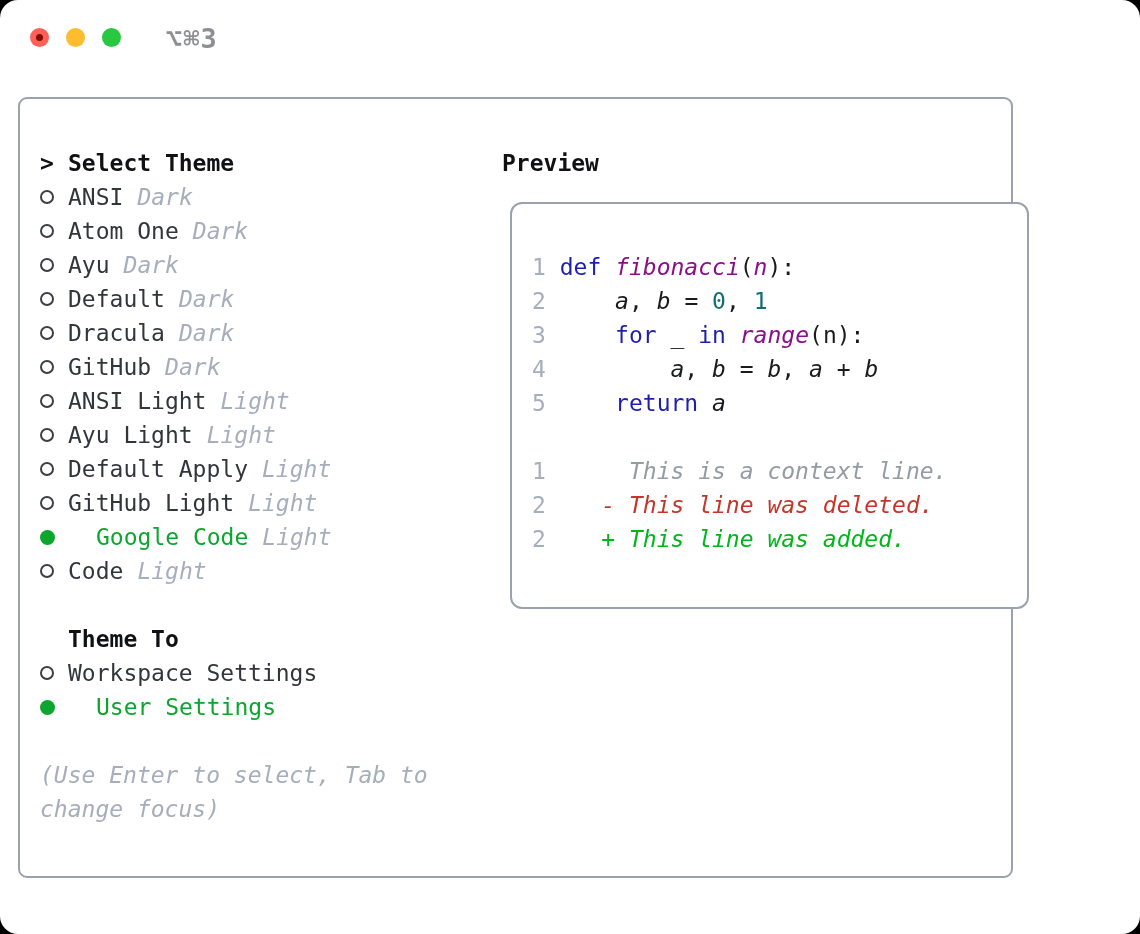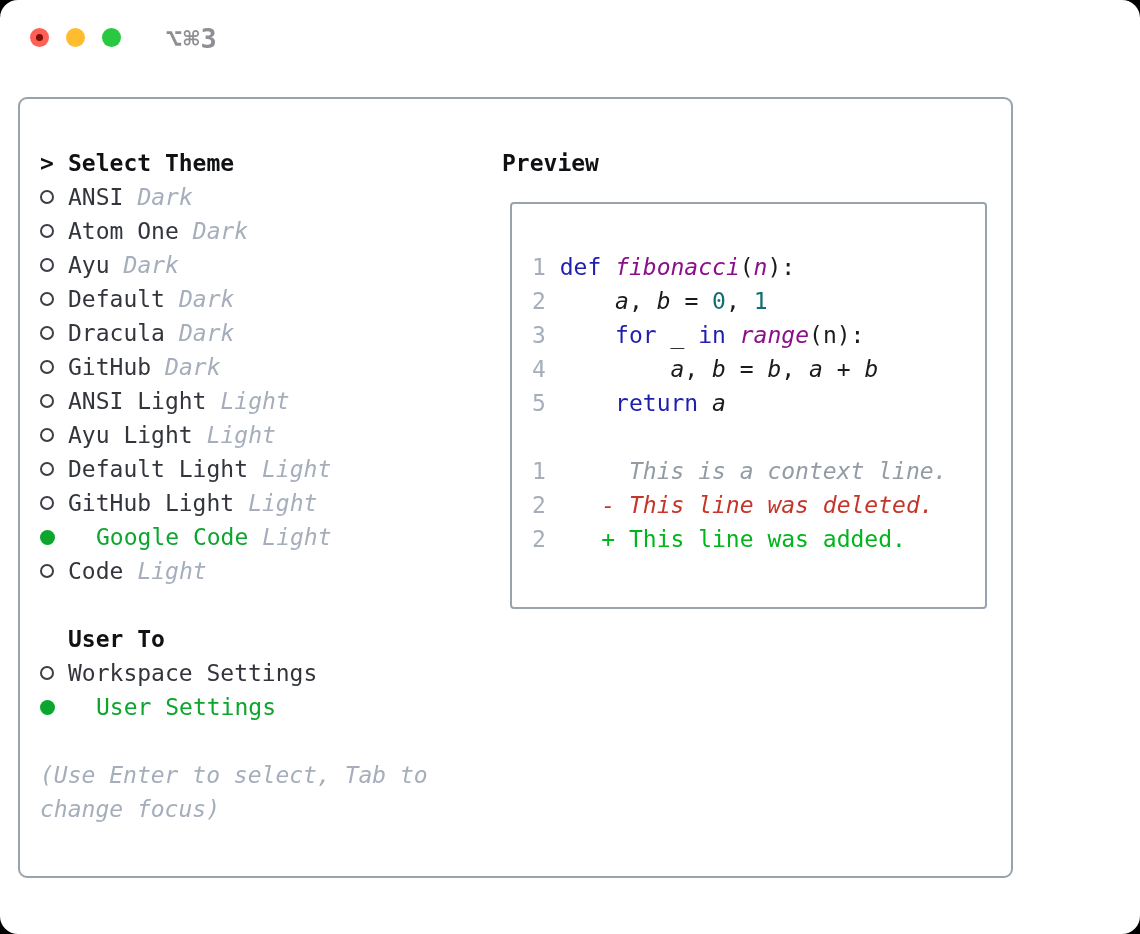--- a/index.html
+++ b/index.html
@@ -43,9 +43,9 @@
   .hint-line{color:var(--muted-gray,#a6aebc);font-style:italic;}
   
   .preview-header{position:absolute;left:482px;top:47px;}
-  .preview-box{position:absolute;left:490px;top:103px;width:477px;height:407px;
+  .preview-box{position:absolute;left:490px;top:103px;width:519px;height:407px;
                box-sizing:border-box;border:2px solid var(--border-gray,#9aa2ae);
-               border-radius:4px;background:#fff;}
+               border-radius:12px;background:#fff;}
   #preview-lines{position:absolute;left:20px;top:46px;}
   .code-line{height:34px;line-height:34px;font-size:23px;white-space:pre;
              color:var(--text-dark,#1a1b1e);}

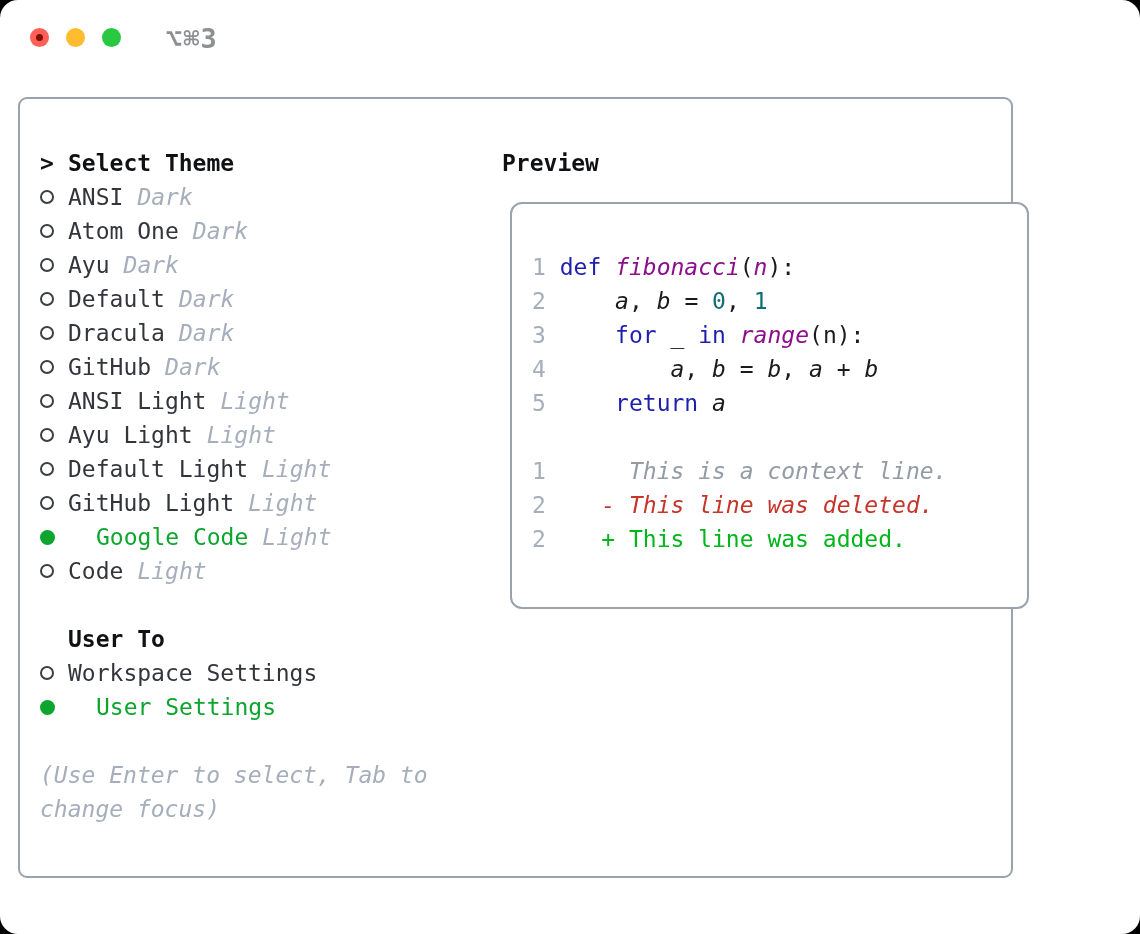--- a/index.html
+++ b/index.html
@@ -85,7 +85,7 @@
           <div class="row item"><span class="bullet"></span><span class="name">GitHub</span><span class="variant">Dark</span></div>
           <div class="row item"><span class="bullet"></span><span class="name">ANSI Light</span><span class="variant">Light</span></div>
           <div class="row item"><span class="bullet"></span><span class="name">Ayu Light</span><span class="variant">Light</span></div>
-          <div class="row item"><span class="bullet"></span><span class="name">Default Light</span><span class="variant">Light</span></div>
+          <div class="row item"><span class="bullet"></span><span class="name">Default Apply</span><span class="variant">Light</span></div>
           <div class="row item"><span class="bullet"></span><span class="name">GitHub Light</span><span class="variant">Light</span></div>
           <div class="row item selected"><span class="bullet filled"></span><span class="name">Google Code</span><span class="variant">Light</span></div>
           <div class="row item"><span class="bullet"></span><span class="name">Code</span><span class="variant">Light</span></div>

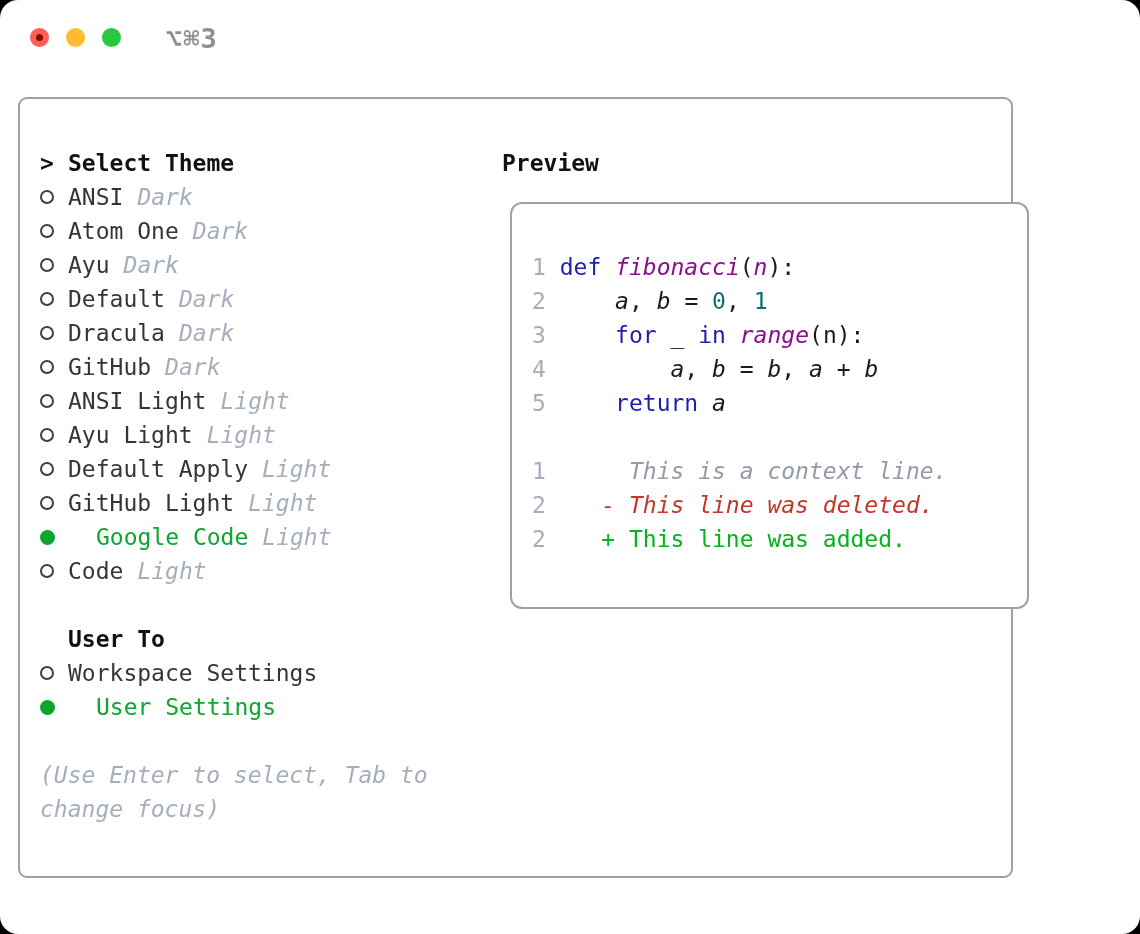--- a/index.html
+++ b/index.html
@@ -57,7 +57,7 @@
   .tk-var{color:var(--text-dark,#1a1b1e);font-style:italic;}
   .tk-ctx{color:var(--context-gray,#939ba4);font-style:italic;}
   .tk-del{color:var(--deleted-red,#c5352a);font-style:italic;}
-  .tk-add{color:var(--added-green,#00b61b);}
+  .tk-add{color:var(--added-green,#00b61b);font-style:italic;}
 </style>
 </head>
 <body>

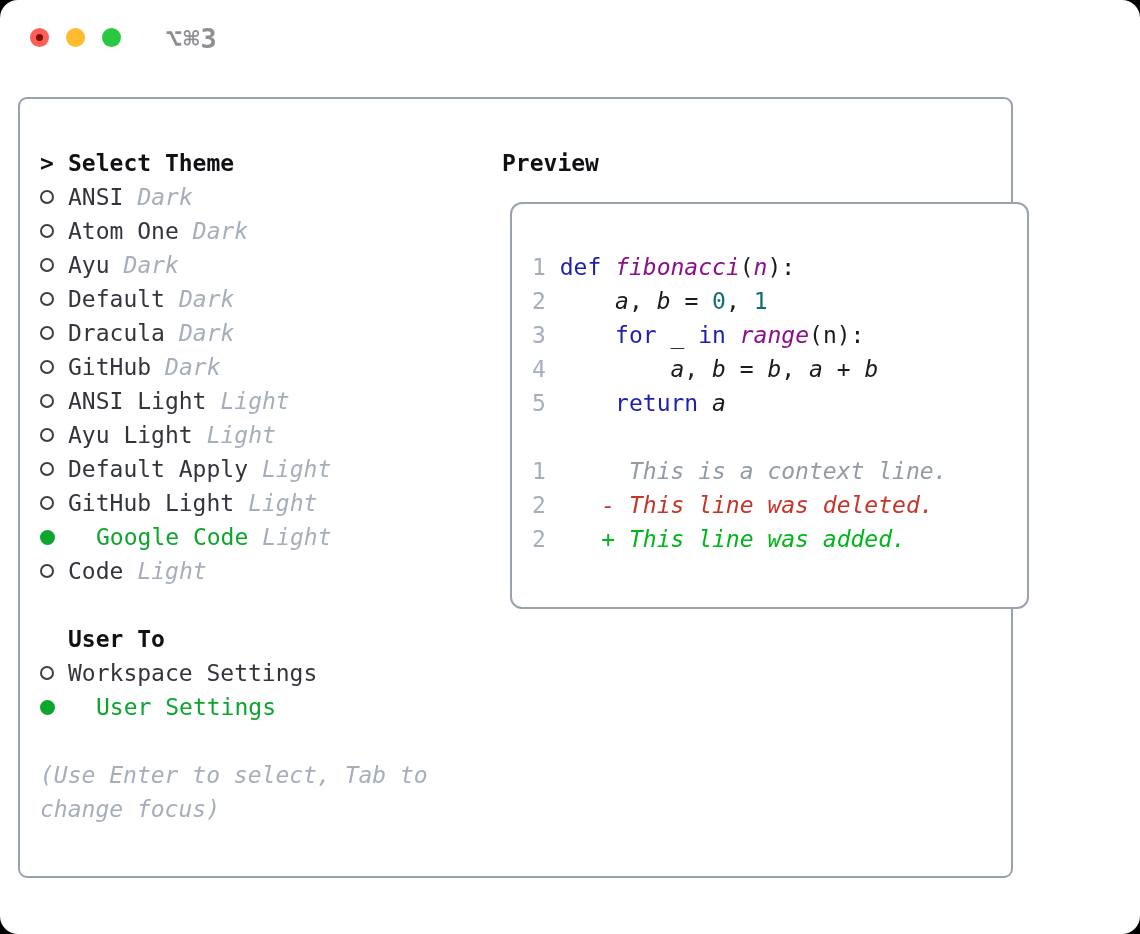--- a/index.html
+++ b/index.html
@@ -94,7 +94,7 @@
       <div class="row spacer"></div>
 
       <div class="row indent">
-        <span class="header">User To</span>
+        <span class="header">Theme To</span>
       </div>
 
       <div id="apply-list">

